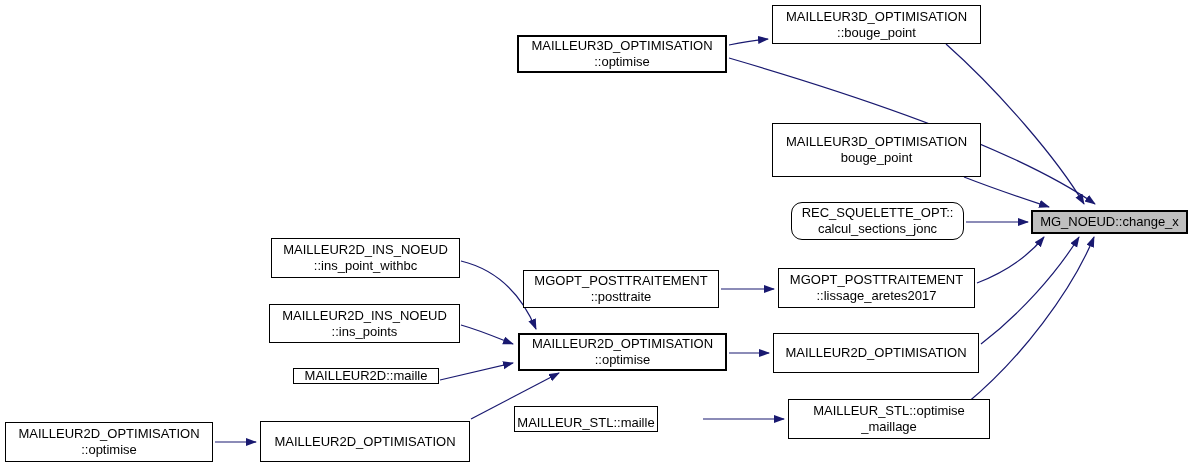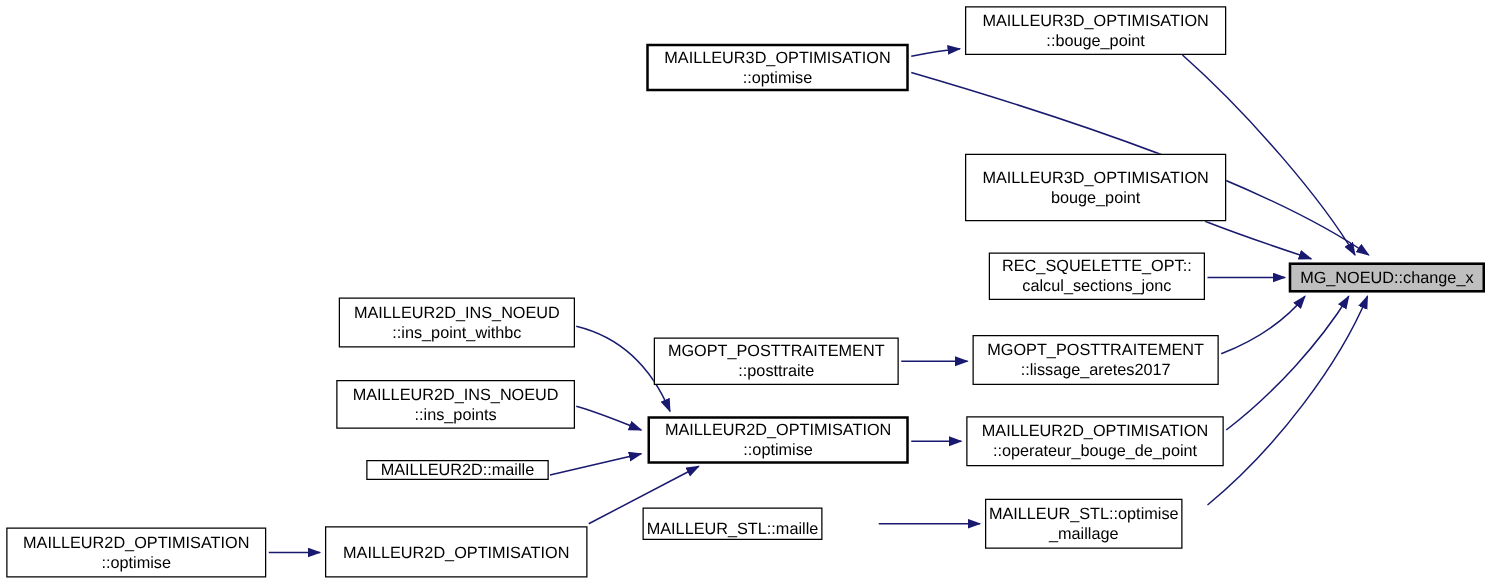--- a/index.html
+++ b/index.html
@@ -98,7 +98,7 @@
     <span class="ln">bouge_point</span>
   </div>
 
-  <div class="node" style="left:791px; top:202px; width:173px; height:38px;">
+  <div class="node" style="left:791px; top:202px; width:173px; height:38px;border-radius:11px;">
     <span class="ln">REC_SQUELETTE_OPT::</span>
     <span class="ln">calcul_sections_jonc</span>
   </div>

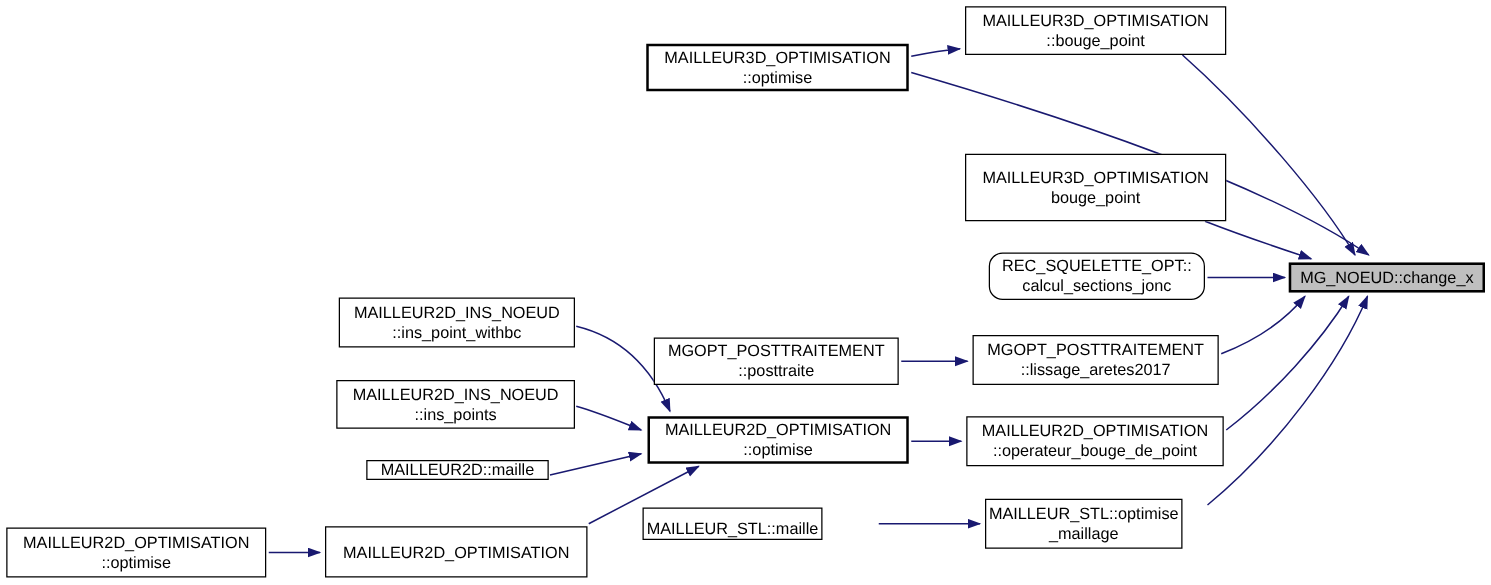--- a/index.html
+++ b/index.html
@@ -134,7 +134,6 @@
 
   <div class="node" style="left:773px; top:333px; width:206px; height:40px;">
     <span class="ln">MAILLEUR2D_OPTIMISATION</span>
-    <span class="ln">::operateur_bouge_de_point</span>
   </div>
 
   <div class="node" style="left:293px; top:368px; width:146px; height:16px;">

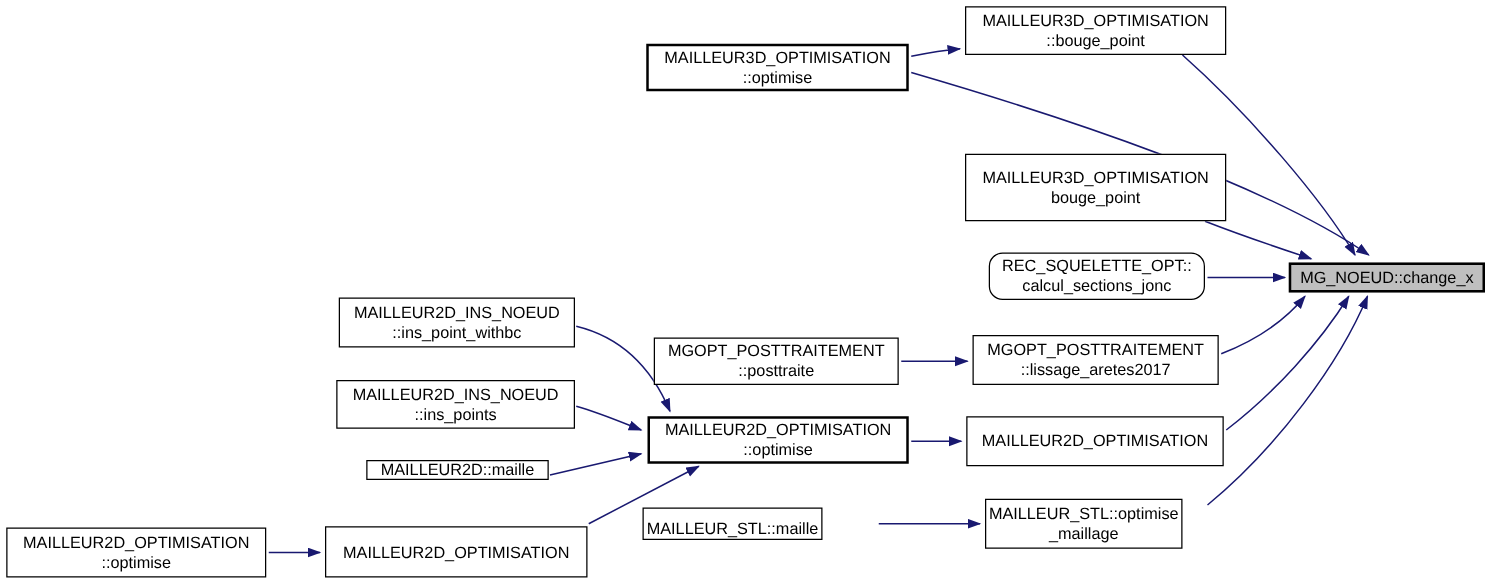--- a/index.html
+++ b/index.html
@@ -153,7 +153,7 @@
     <span class="ln">::optimise</span>
   </div>
 
-  <div class="node" style="left:788px; top:399px; width:158px; height:40px;text-align:center;">
+  <div class="node" style="left:788px; top:399px; width:202px; height:40px;text-align:center;">
     <span class="ln">MAILLEUR_STL::optimise</span>
     <span class="ln">_maillage</span>
   </div>

